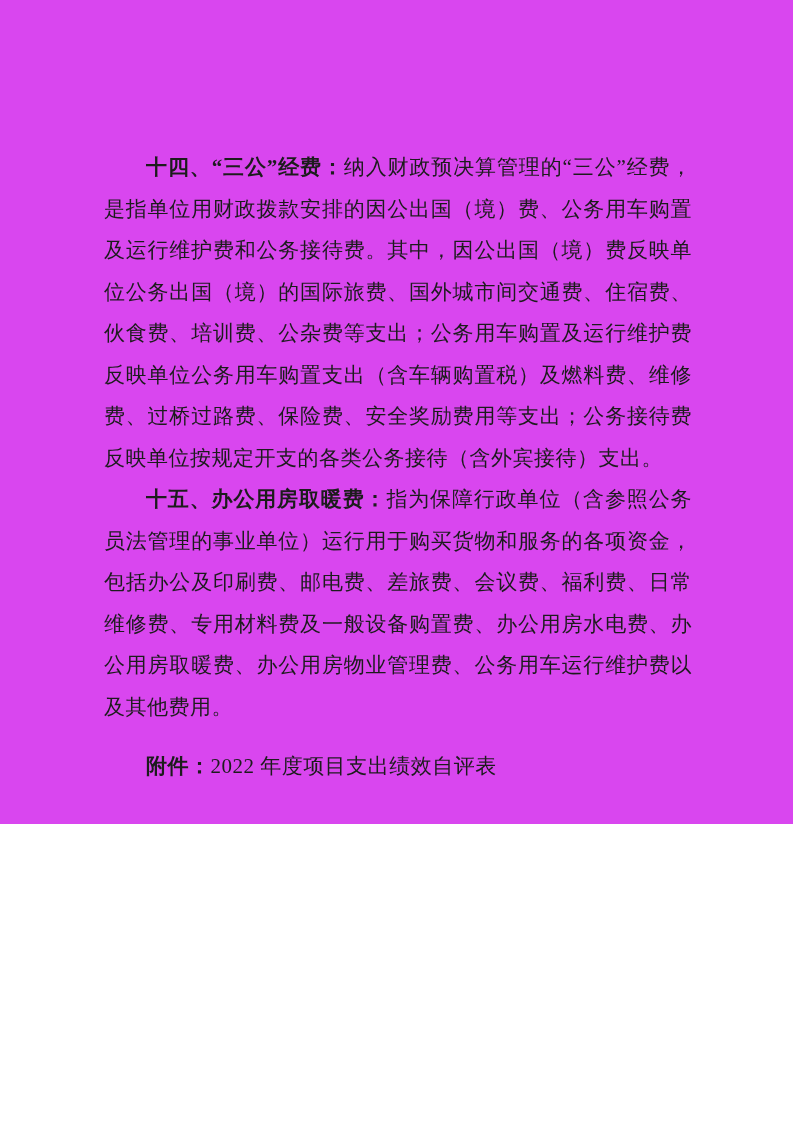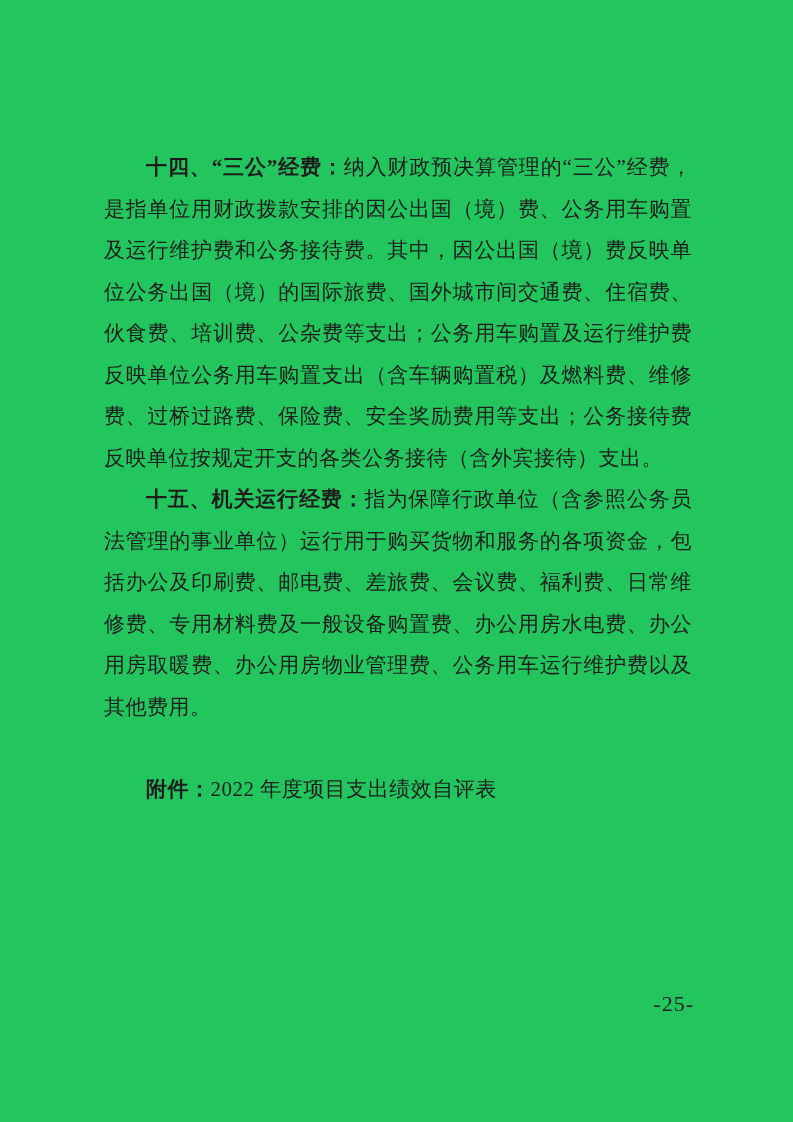--- a/index.html
+++ b/index.html
@@ -12,8 +12,8 @@
   .page {
     position: relative;
     width: 793px;
-    height: 1122px;
-    background: #22c55e;
+    height: 824px;
+    background: #d946ef;
     overflow: hidden;
   }
   .content {

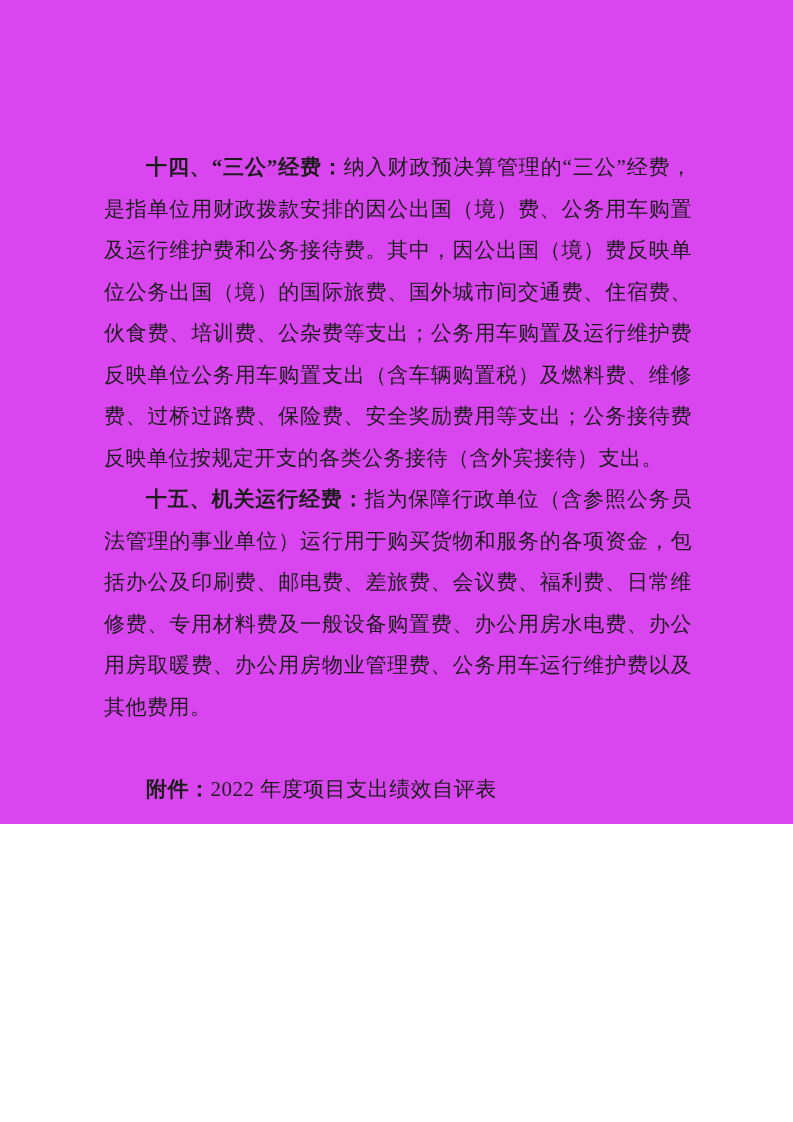--- a/index.html
+++ b/index.html
@@ -66,7 +66,7 @@
     </p>
 
     <p class="body-para">
-      <span class="lead">十五、机关运行经费：</span><span>指为保障行政单位（含参照公务员法管理的事业单位）运行用于购买货物和服务的各项资金，包括办公及印刷费、邮电费、差旅费、会议费、福利费、日常维修费、专用材料费及一般设备购置费、办公用房水电费、办公用房取暖费、办公用房物业管理费、公务用车运行维护费以及其他费用。</span>
+      <span class="lead">十五、办公用房取暖费：</span><span>指为保障行政单位（含参照公务员法管理的事业单位）运行用于购买货物和服务的各项资金，包括办公及印刷费、邮电费、差旅费、会议费、福利费、日常维修费、专用材料费及一般设备购置费、办公用房水电费、办公用房取暖费、办公用房物业管理费、公务用车运行维护费以及其他费用。</span>
     </p>
 
     <p class="attachment">

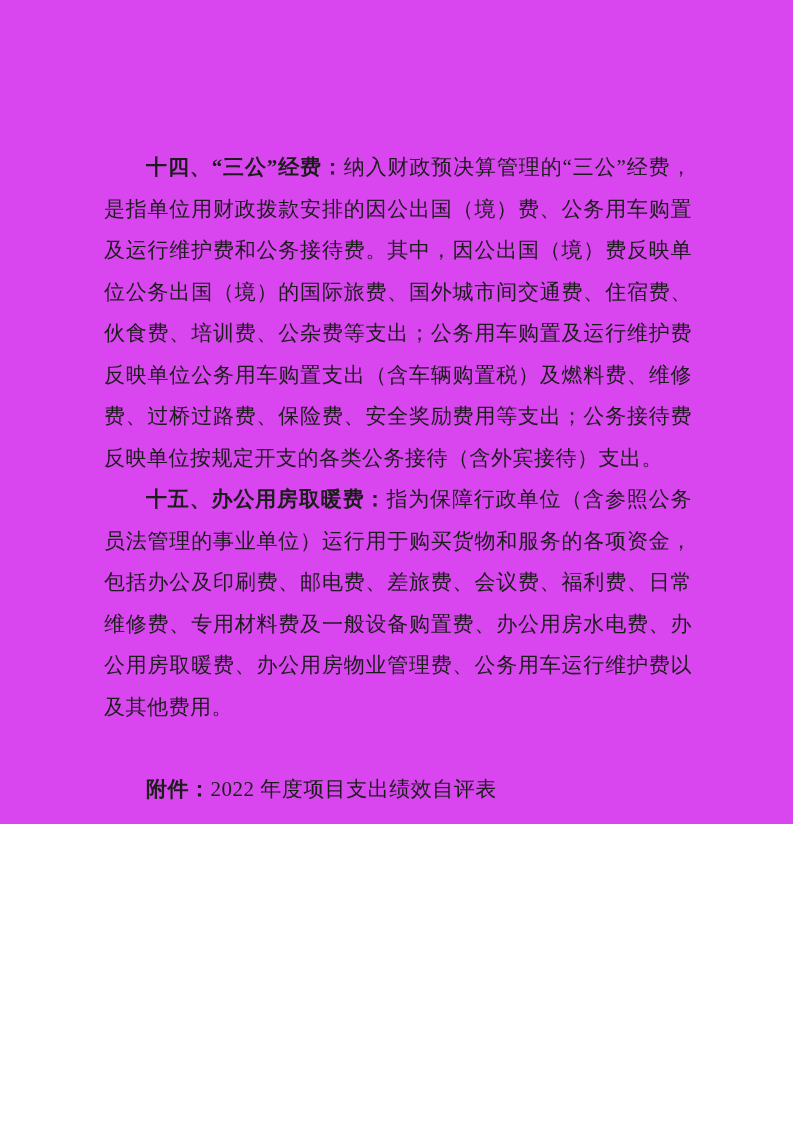--- a/index.html
+++ b/index.html
@@ -36,7 +36,7 @@
     font-weight: bold;
   }
   .attachment {
-    margin-top: 41px;
+    margin-top: 18px;
     font-size: 21px;
     line-height: 41.5px;
     text-indent: 2em;

